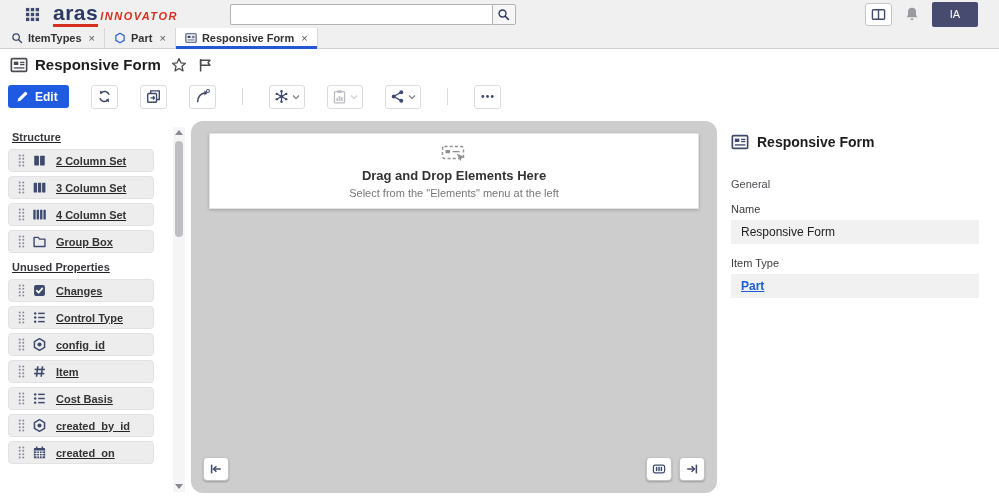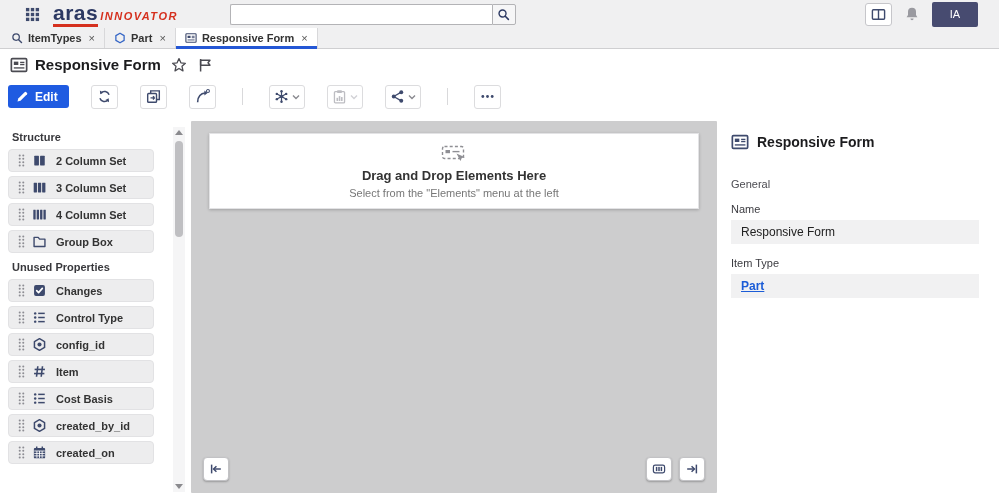--- a/index.html
+++ b/index.html
@@ -63,7 +63,7 @@
 
   
   .sidebar { width:190px; position:relative; overflow:hidden; flex:none; }
-  .sb-content { padding:2px 36px 0 0; }
+  .sb-content { padding:2px 36px 0 0;text-decoration:underline; }
   .sb-section-title { font-size:11px; font-weight:700; color:#38383c; margin:8px 0 6px 12px; }
   .sb-item { display:flex; align-items:center; height:23px; margin:0 0 4px 8px; background:#ededee;
              border:1px solid #e2e2e4; border-radius:4px; padding:0 6px; cursor:grab; }

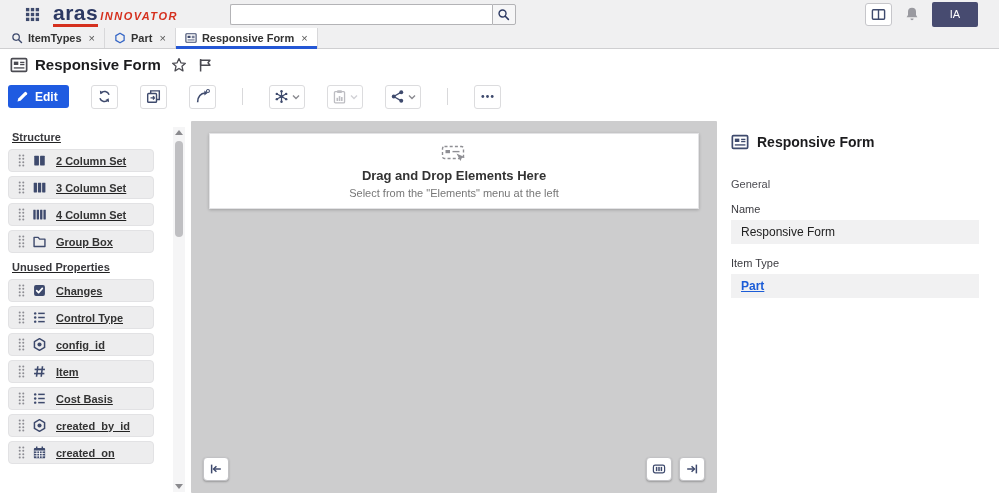--- a/index.html
+++ b/index.html
@@ -77,7 +77,7 @@
   .sb-arrow.down { bottom:3px; border-top:5px solid #8a8a8e; }
 
   
-  .canvas { width:526px; height:372px; background:#cdcdce; border-radius:1px; position:relative; flex:none; margin-left:1px; }
+  .canvas { width:526px; height:372px; background:#cdcdce; border-radius:12px; position:relative; flex:none; margin-left:1px; }
   .dropzone { position:absolute; left:18px; right:18px; top:12px; height:76px; background:#fff;
               border:1px solid #e3e3e5; box-shadow:0 1px 3px rgba(0,0,0,.22); display:flex; flex-direction:column;
               align-items:center; justify-content:center; cursor:default; }

